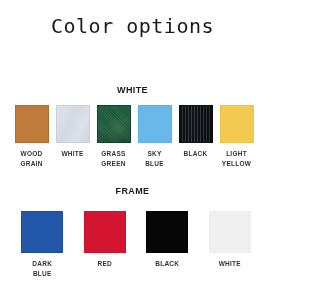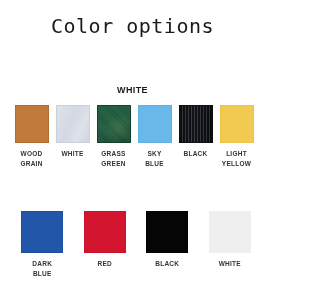--- a/index.html
+++ b/index.html
@@ -217,6 +217,7 @@
       </div>
     </div>
 
+  <div class="section-heading frame">FRAME</div>
 
   <div class="swatch-row frame" id="row-frame">
       <div class="swatch-cell">

